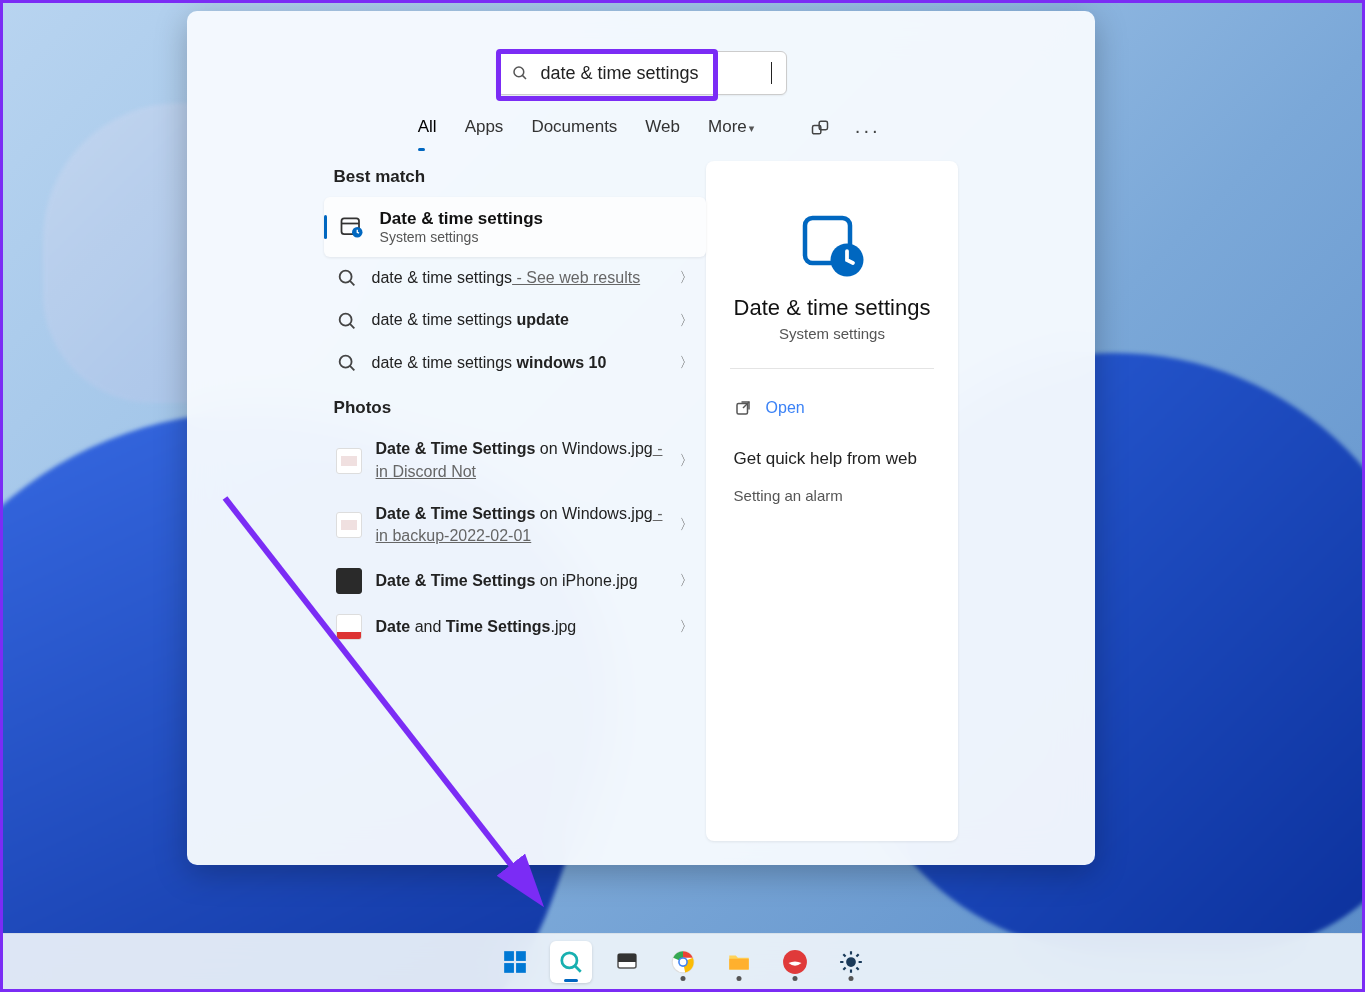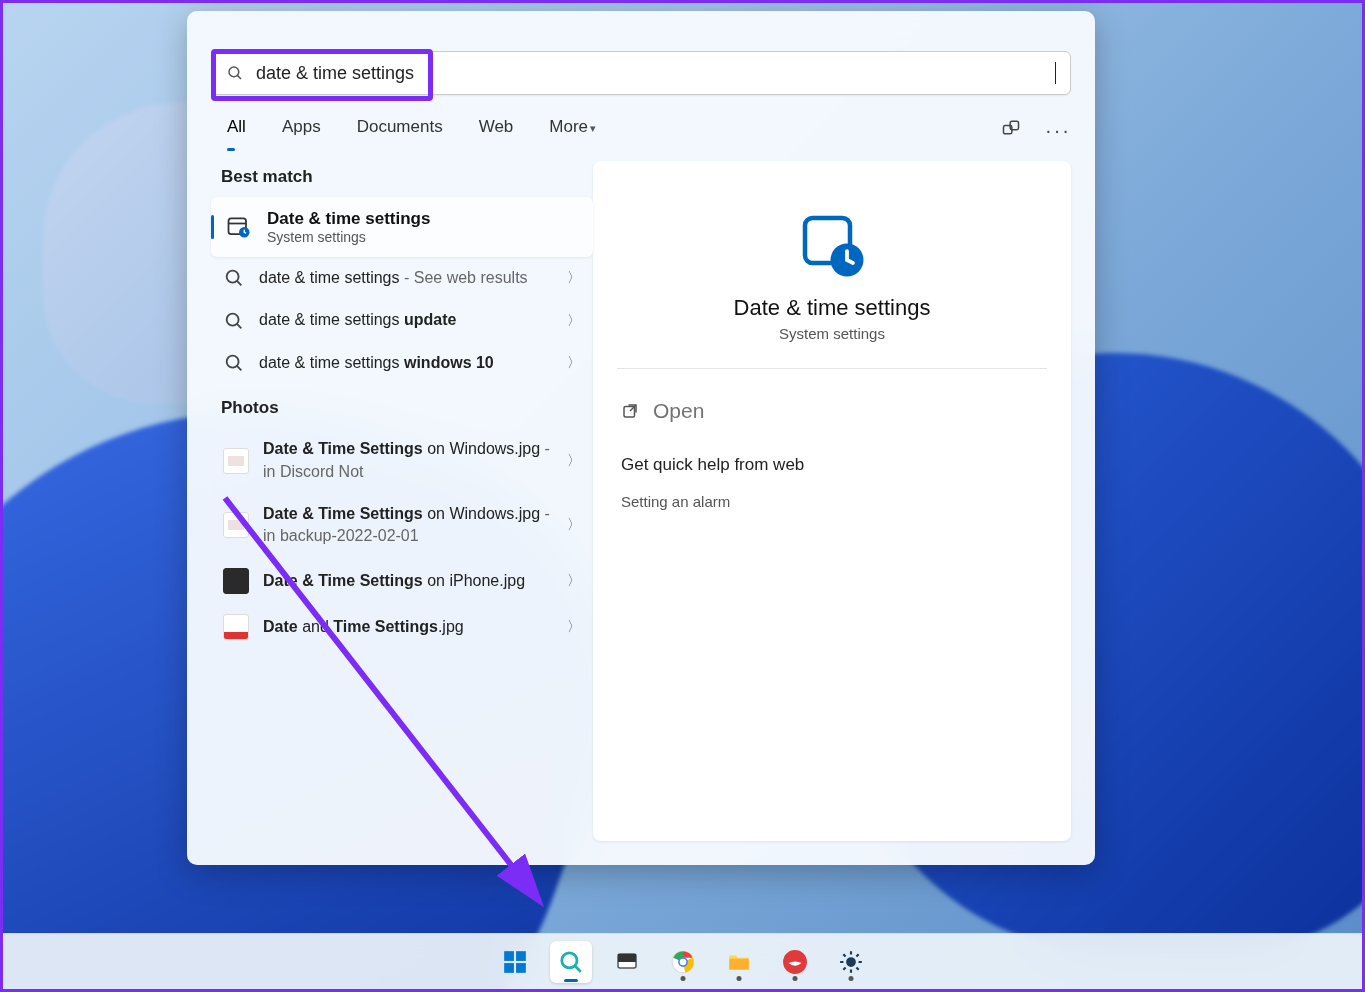--- a/index.html
+++ b/index.html
@@ -26,7 +26,7 @@
     border-radius: 10px;
     box-shadow: 0 8px 32px rgba(0,0,0,0.25);
     backdrop-filter: blur(20px);
-    display: flex; flex-direction: column;
+    display: flex; flex-direction: column; align-items: center;
   }
   .search-bar-wrap {
     margin: 40px 24px 0 24px; position: relative;

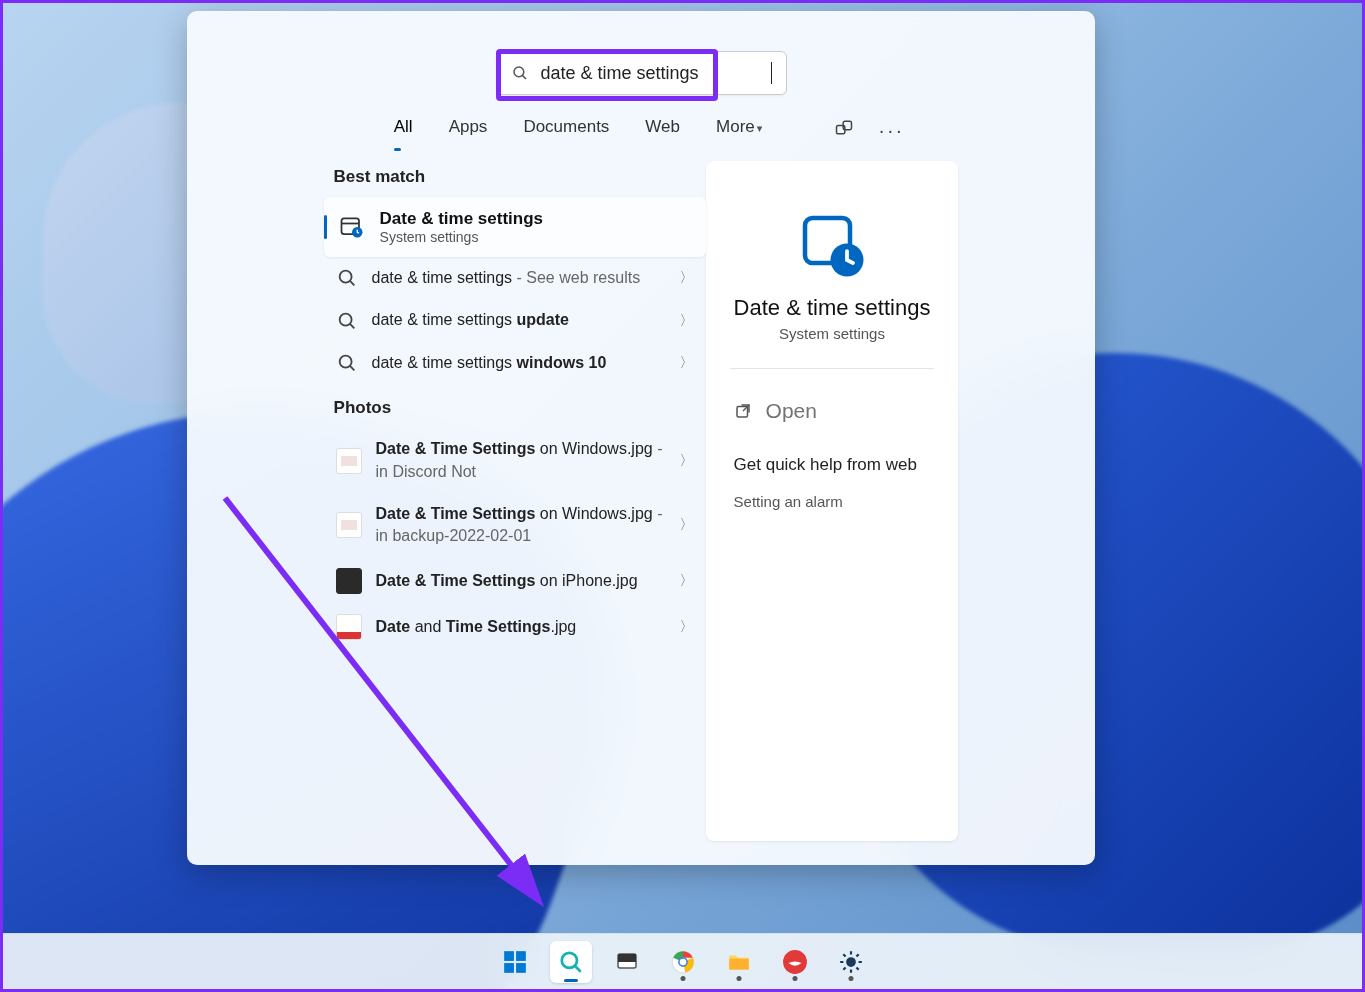--- a/index.html
+++ b/index.html
@@ -48,7 +48,7 @@
   .cursor-caret { width:1px; height:22px; background:#222; margin-left:-2px;}
 
   .tabs-row {
-    display: flex; align-items: center; margin: 22px 24px 0 40px; gap: 36px;
+    display: flex; align-items: center; margin: 22px 24px 0 40px; gap: 28px;
     font-size: 17px; color: #333;
   }
   .tab { padding-bottom: 6px; cursor: pointer; position:relative; }

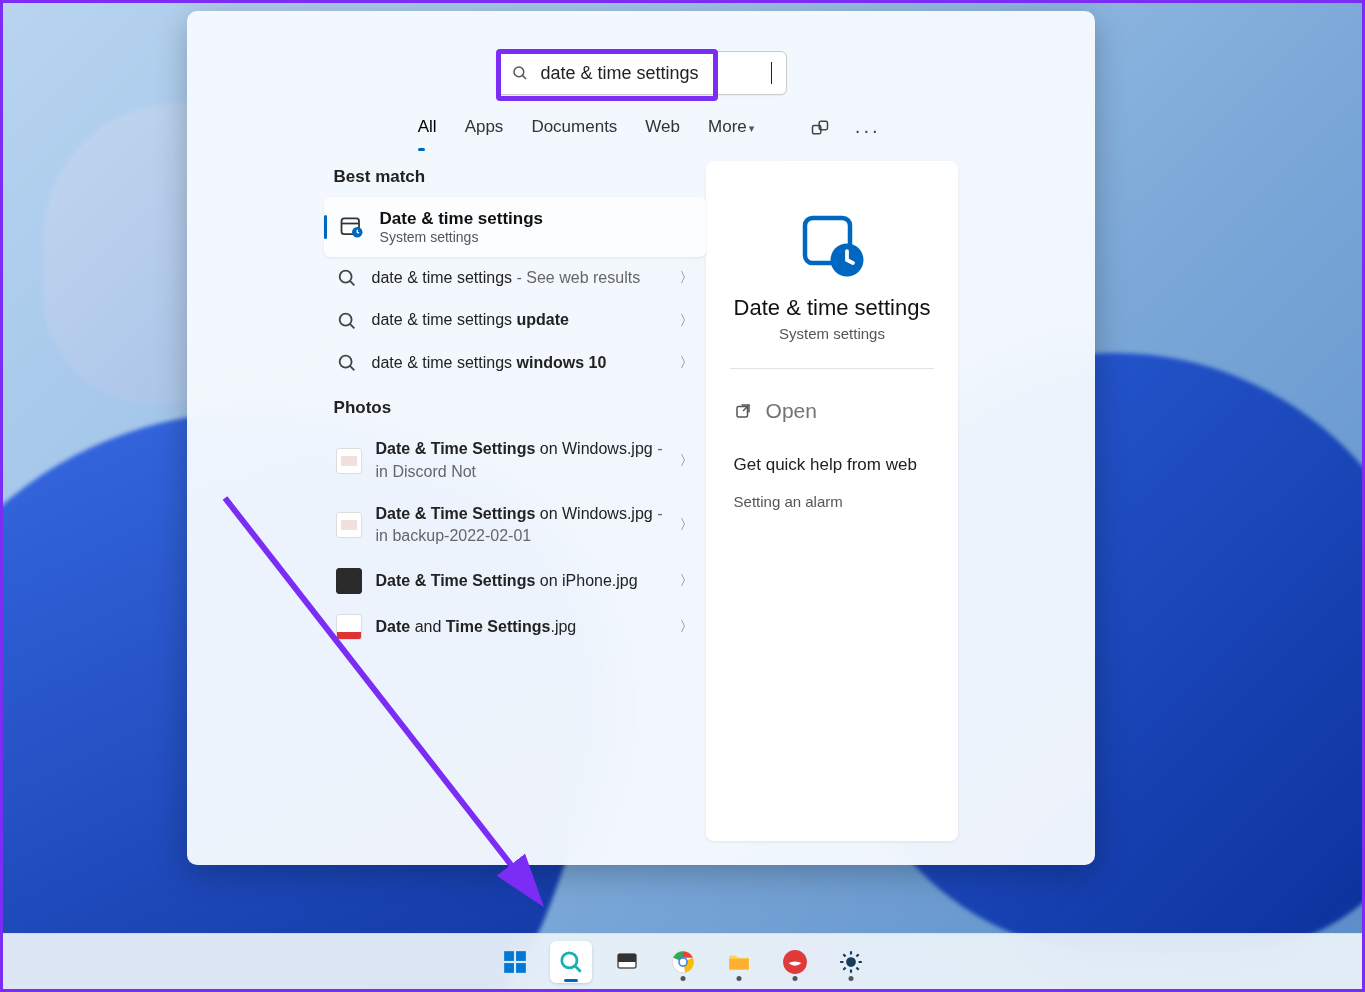--- a/index.html
+++ b/index.html
@@ -83,7 +83,7 @@
   }
   .item-icon { width:22px; height:22px; color:#444; flex-shrink:0; }
   .item-text { flex:1; font-size:16px; color:#222; line-height:1.4; }
-  .item-text .muted { color:#666; }
+  .item-text .muted { color:#666;text-decoration:underline; }
   .item-text b { font-weight:600; }
   .chevron { color:#666; font-size:14px; }
   .thumb { width:26px; height:26px; background:#fff; border:1px solid #ddd; border-radius:3px; flex-shrink:0; display:flex; align-items:center; justify-content:center; }

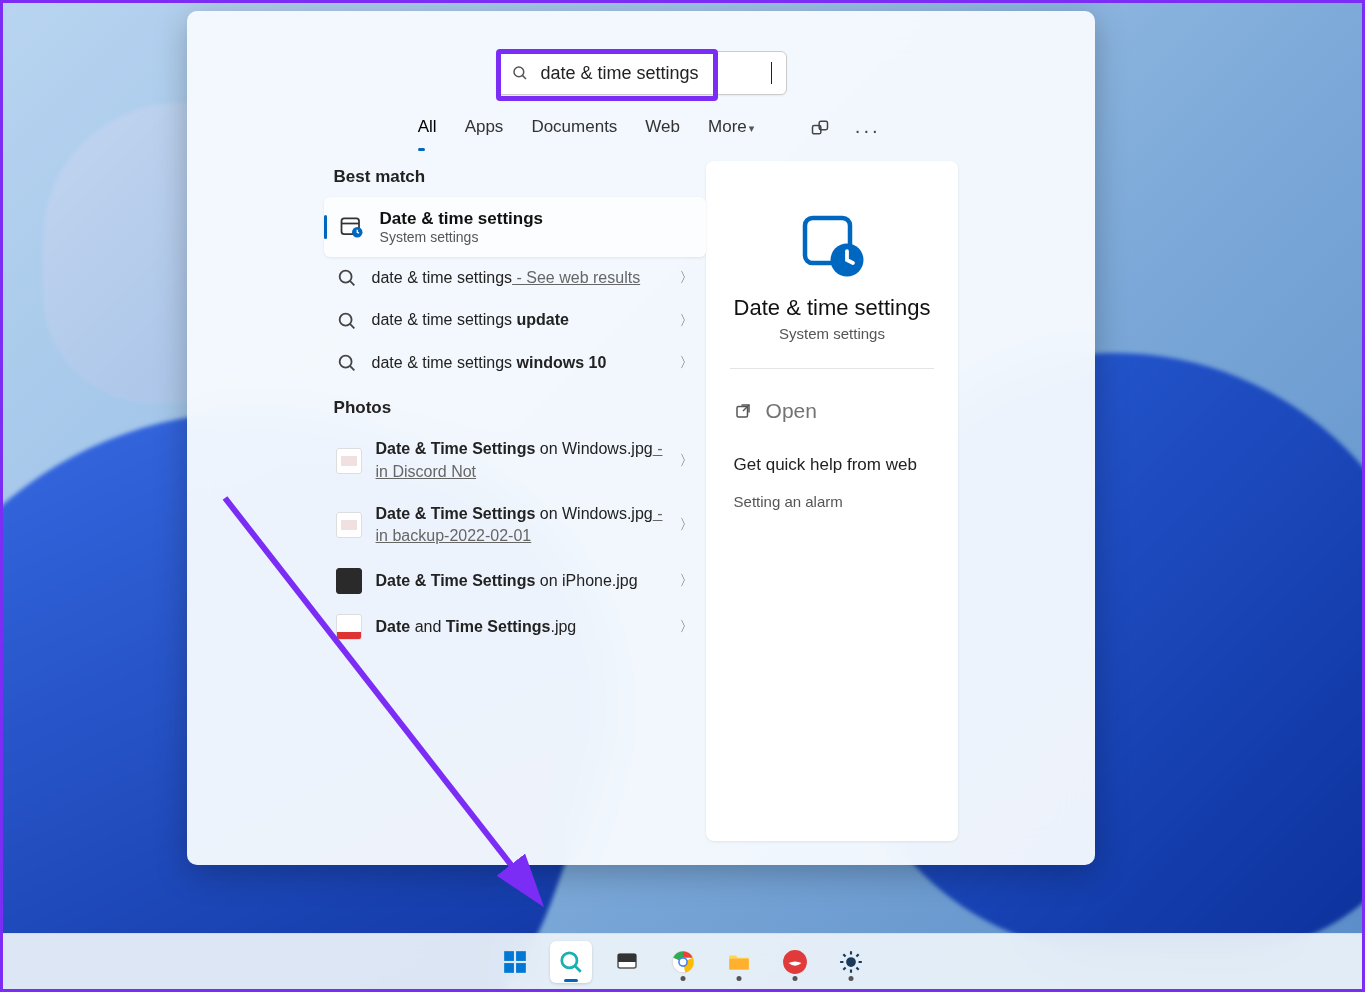--- a/index.html
+++ b/index.html
@@ -96,7 +96,7 @@
   .preview-title { font-size:22px; text-align:center; color:#111; }
   .preview-sub { font-size:15px; text-align:center; color:#555; margin-top:4px; }
   .divider { height:1px; background:#e4e4e4; margin: 26px -4px; }
-  .action-row { display:flex; align-items:center; gap:14px; font-size:21px; color:#737373; padding:4px 0; cursor:pointer;}
+  .action-row { display:flex; align-items:center; gap:14px; font-size:16px; color:#3b82f6; padding:4px 0; cursor:pointer;}
   .action-row svg{width:18px;height:18px;color:#555;}
   .help-heading { font-size:17px; color:#222; margin-top:28px; }
   .help-link { font-size:15px; color:#555; margin-top:18px; cursor:pointer; }

